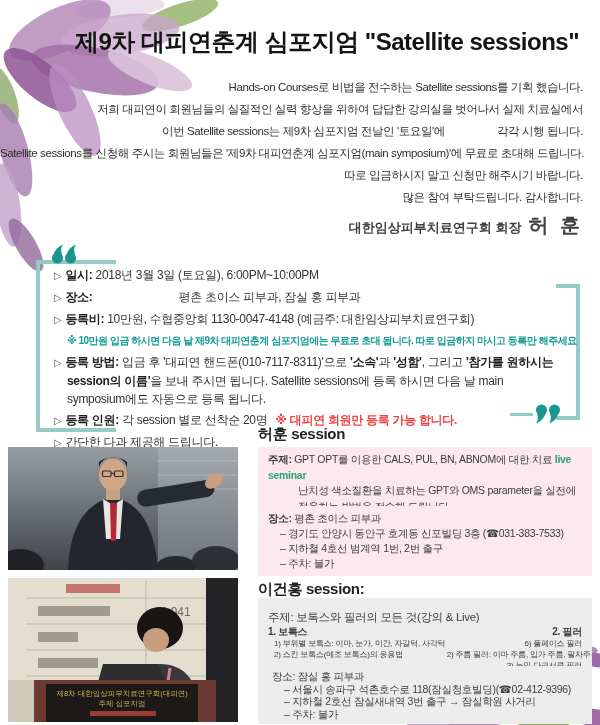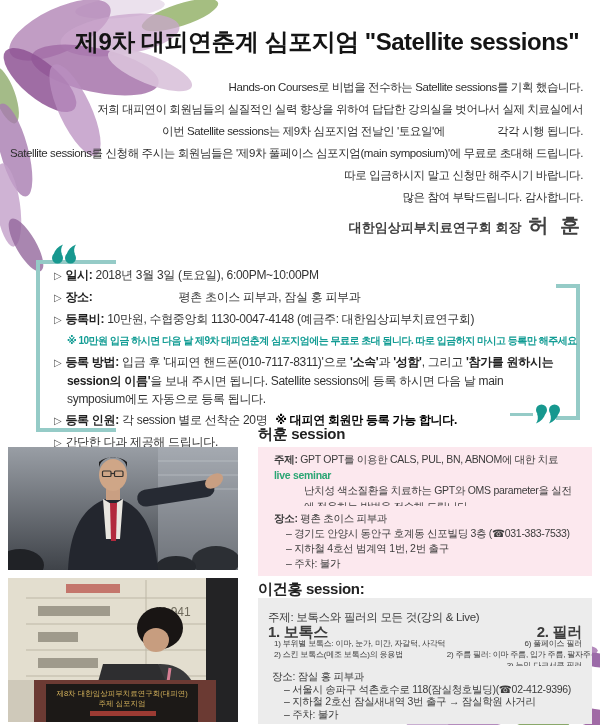--- a/index.html
+++ b/index.html
@@ -100,7 +100,7 @@
   <div>Hands-on Courses로 비법을 전수하는 Satellite sessions를 기획 했습니다.</div>
   <div>저희 대피연이 회원님들의 실질적인 실력 향상을 위하여 답답한 강의실을 벗어나서 실제 치료실에서</div>
   <div><span>이번 Satellite sessions는 제9차 심포지엄 전날인 '토요일'에</span><span class="gap-spacer"></span><span>각각 시행 됩니다.</span></div>
-  <div>Satellite sessions를 신청해 주시는 회원님들은 '제9차 풀페이스 심포지엄(main symposium)'에 무료로 초대해 드립니다.</div>
+  <div>Satellite sessions를 신청해 주시는 회원님들은 '제9차 대피연춘계 심포지엄(main symposium)'에 무료로 초대해 드립니다.</div>
   <div>따로 입금하시지 말고 신청만 해주시기 바랍니다.</div>
   <div>많은 참여 부탁드립니다. 감사합니다.</div>
 </div>

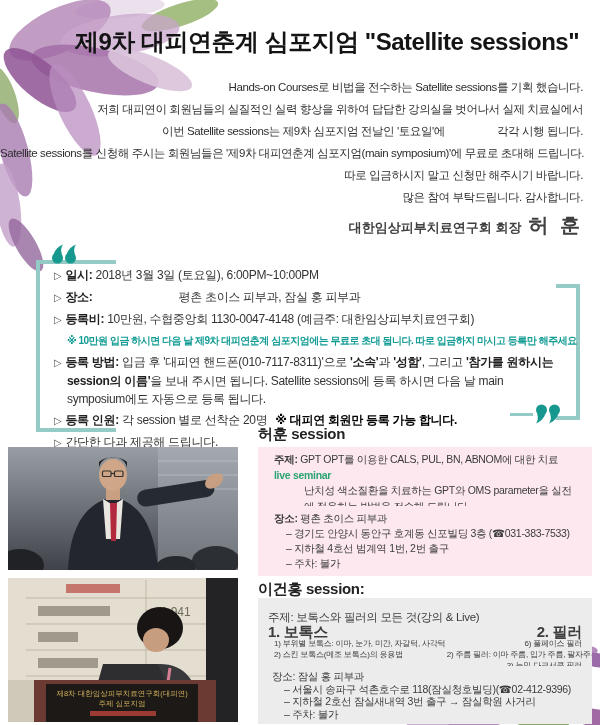--- a/index.html
+++ b/index.html
@@ -38,7 +38,7 @@
   .info b{color:#1f1f1f;}
   .note{color:#129c94;font-weight:700;margin-left:13px;margin-bottom:3px;
         font-size:10px;letter-spacing:-0.5px;white-space:nowrap;}
-  .note-inline{color:#000000;font-weight:700;margin-left:8px;}
+  .note-inline{color:#ef4444;font-weight:700;margin-left:8px;}
   .venue-spacer{display:inline-block;width:86px;}
   
   .photo{left:8px;width:230px;z-index:2;}

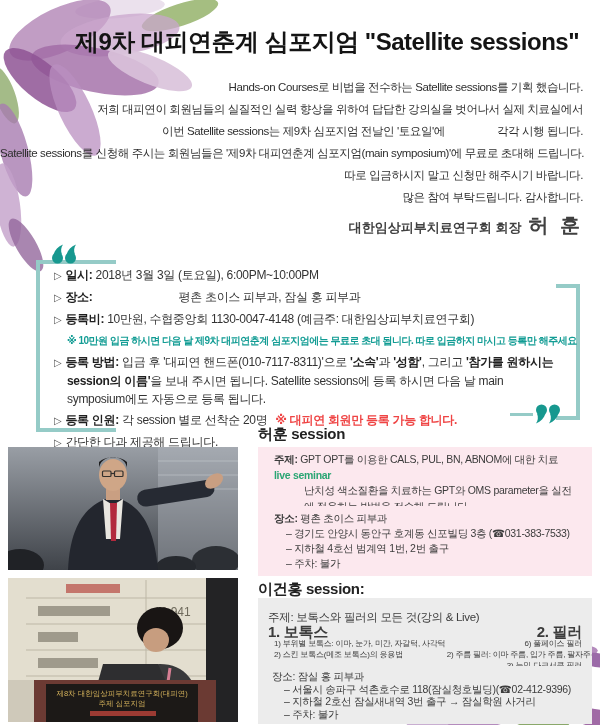--- a/index.html
+++ b/index.html
@@ -48,7 +48,7 @@
   .s-head{left:258px;font-size:15px;font-weight:700;color:#222;z-index:2;letter-spacing:-0.3px;}
   .s1-head{top:425px;}
   .s2-head{top:580px;}
-  .box{left:258px;width:334px;box-sizing:border-box;padding:5px 16px;z-index:2;overflow:hidden;
+  .box{left:258px;width:334px;box-sizing:border-box;padding:5px 10px;z-index:2;overflow:hidden;
        font-size:10.5px;letter-spacing:-0.3px;color:#3c3c3c;font-weight:500;}
   .pink{background:#fce8ee;}
   .gray{background:#ececec;}

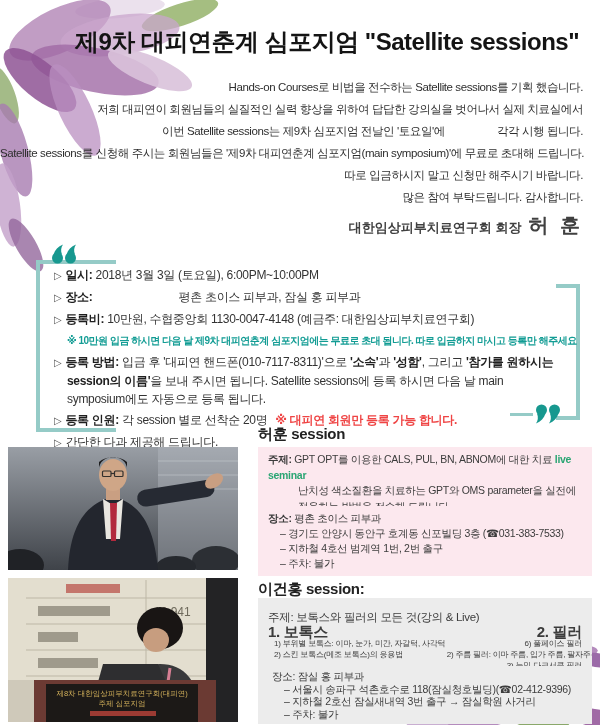--- a/index.html
+++ b/index.html
@@ -62,7 +62,7 @@
   .cols{display:flex;}
   .col1{width:55%;}
   .col2{width:45%;text-align:right;}
-  .col-title{font-size:15px;font-weight:700;line-height:12px;margin-top:1px;}
+  .col-title{font-size:10px;font-weight:700;line-height:12px;margin-top:1px;}
   .col-item{font-size:8px;line-height:11px;margin-left:6px;white-space:nowrap;letter-spacing:-0.2px;}
   .s2-place{top:666px;line-height:12.5px;padding:4px 14px;font-size:10.5px;}
   .teal-fill{fill:#17988f;}

